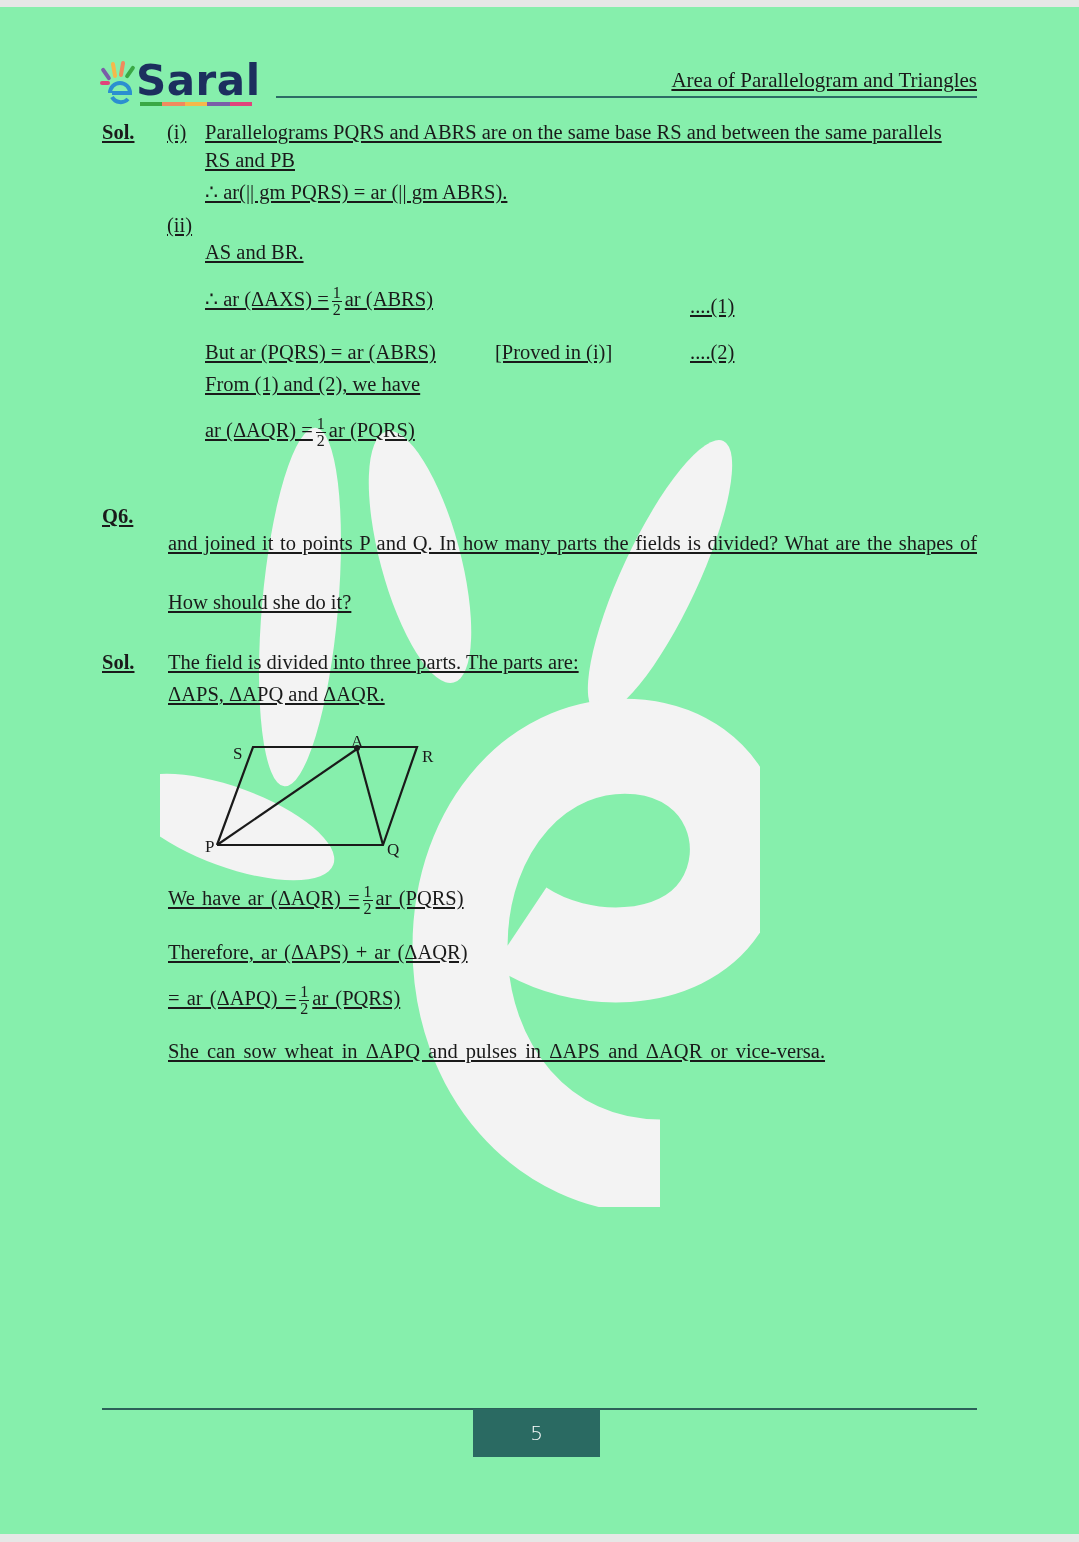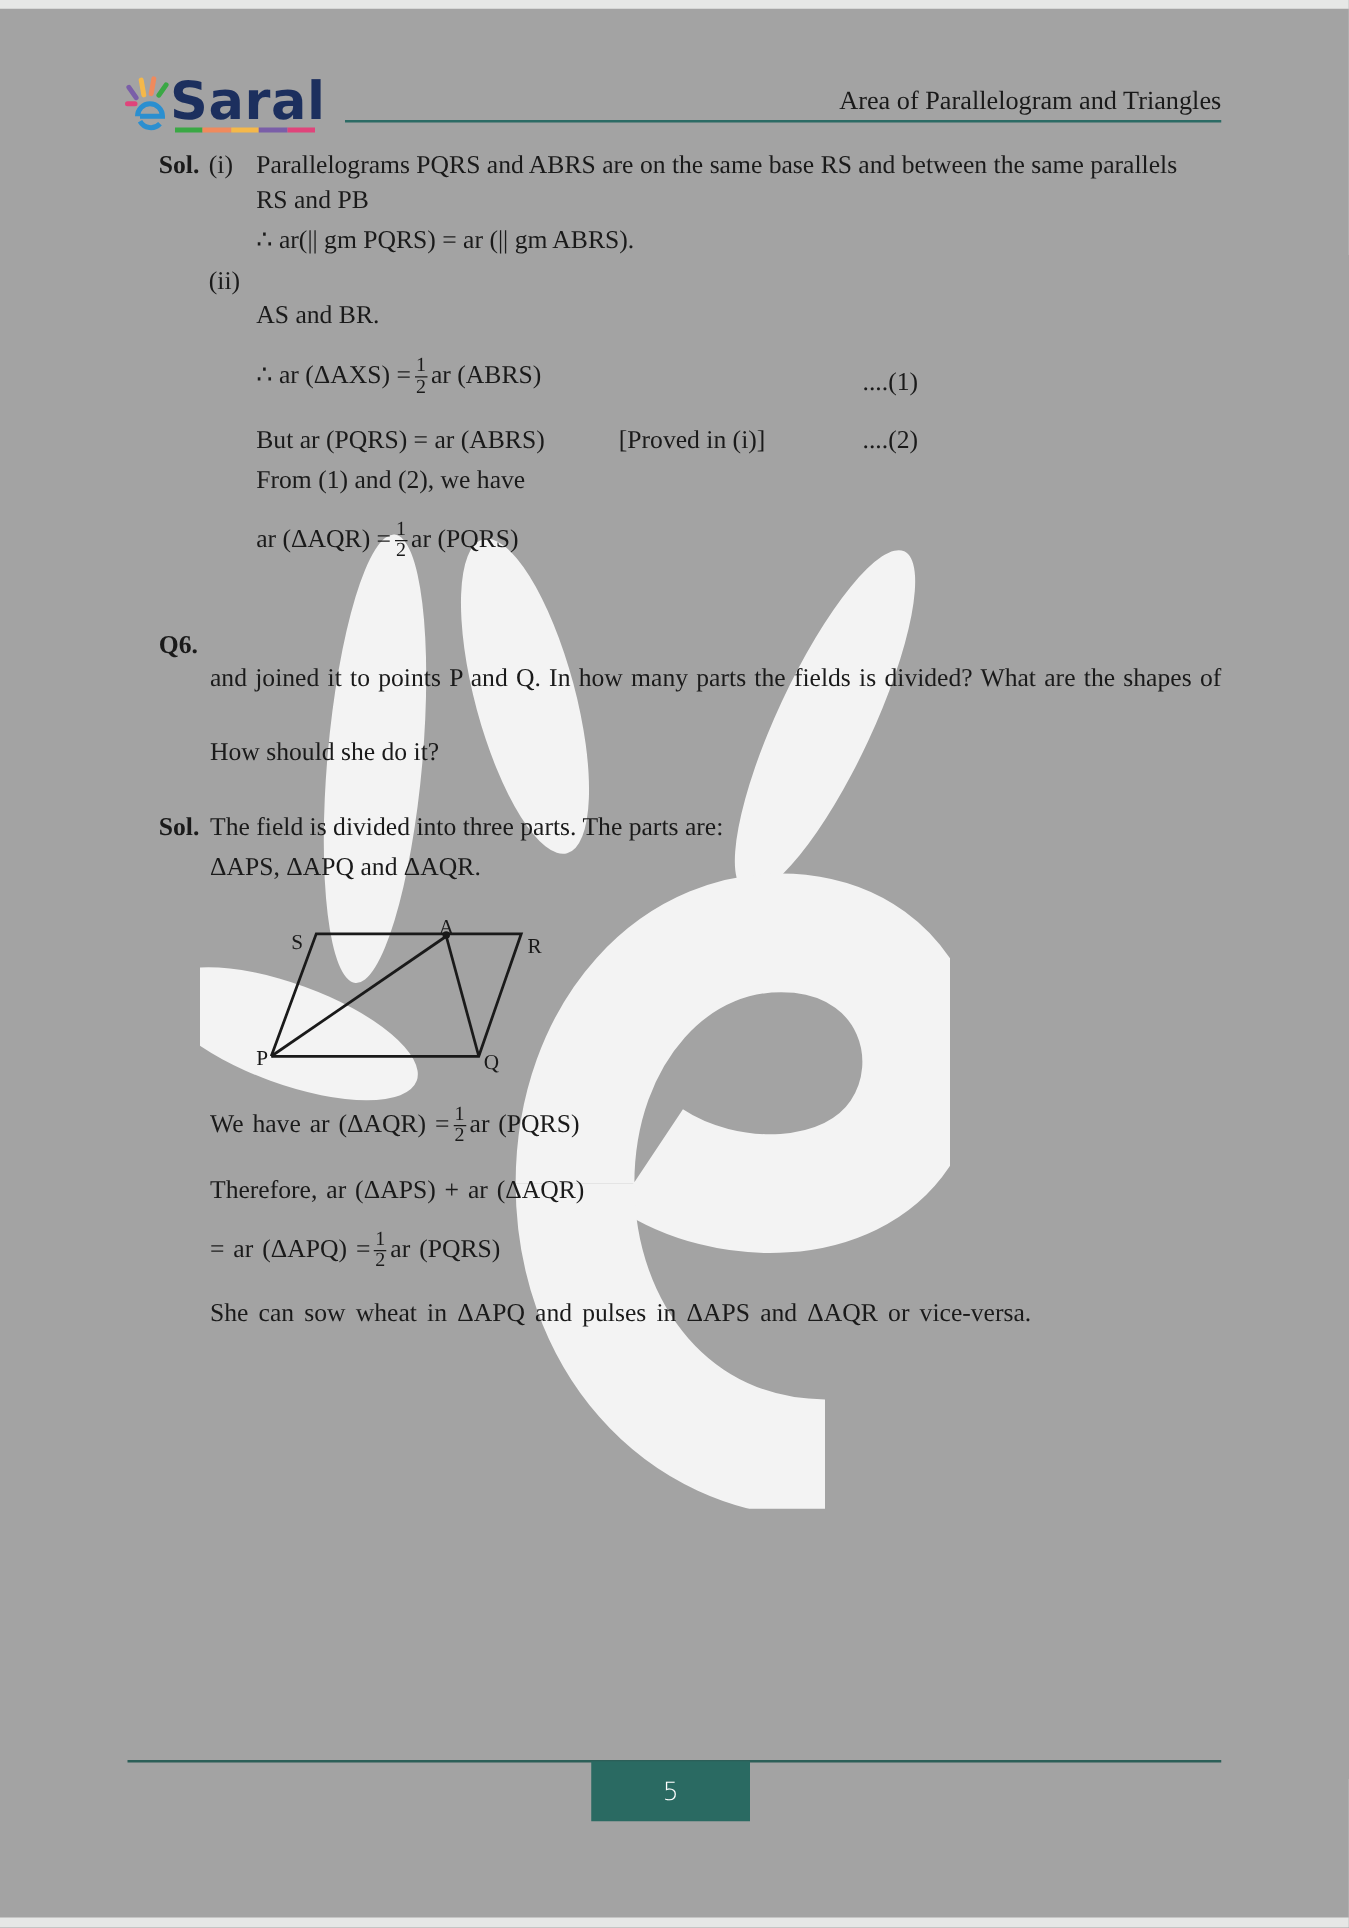--- a/index.html
+++ b/index.html
@@ -4,7 +4,7 @@
 <style>
   html, body { margin:0; padding:0; }
   body { width:1079px; height:1542px; background:#e6e7e6; position:relative; overflow:hidden; font-family:"Liberation Serif", serif; color:#1a1a1a; }
-  .page { position:absolute; left:0; top:7px; width:1079px; height:1527px; background:#a3a3a3; overflow:hidden; }
+  .page { position:absolute; left:0; top:7px; width:1079px; height:1527px; background:#86efac; overflow:hidden; }
   .watermark { position:absolute; left:160px; top:400px; width:600px; height:800px; pointer-events:none; }
   .abs { position:absolute; white-space:nowrap; }
   .txt { font-size:20.5px; line-height:24px; }

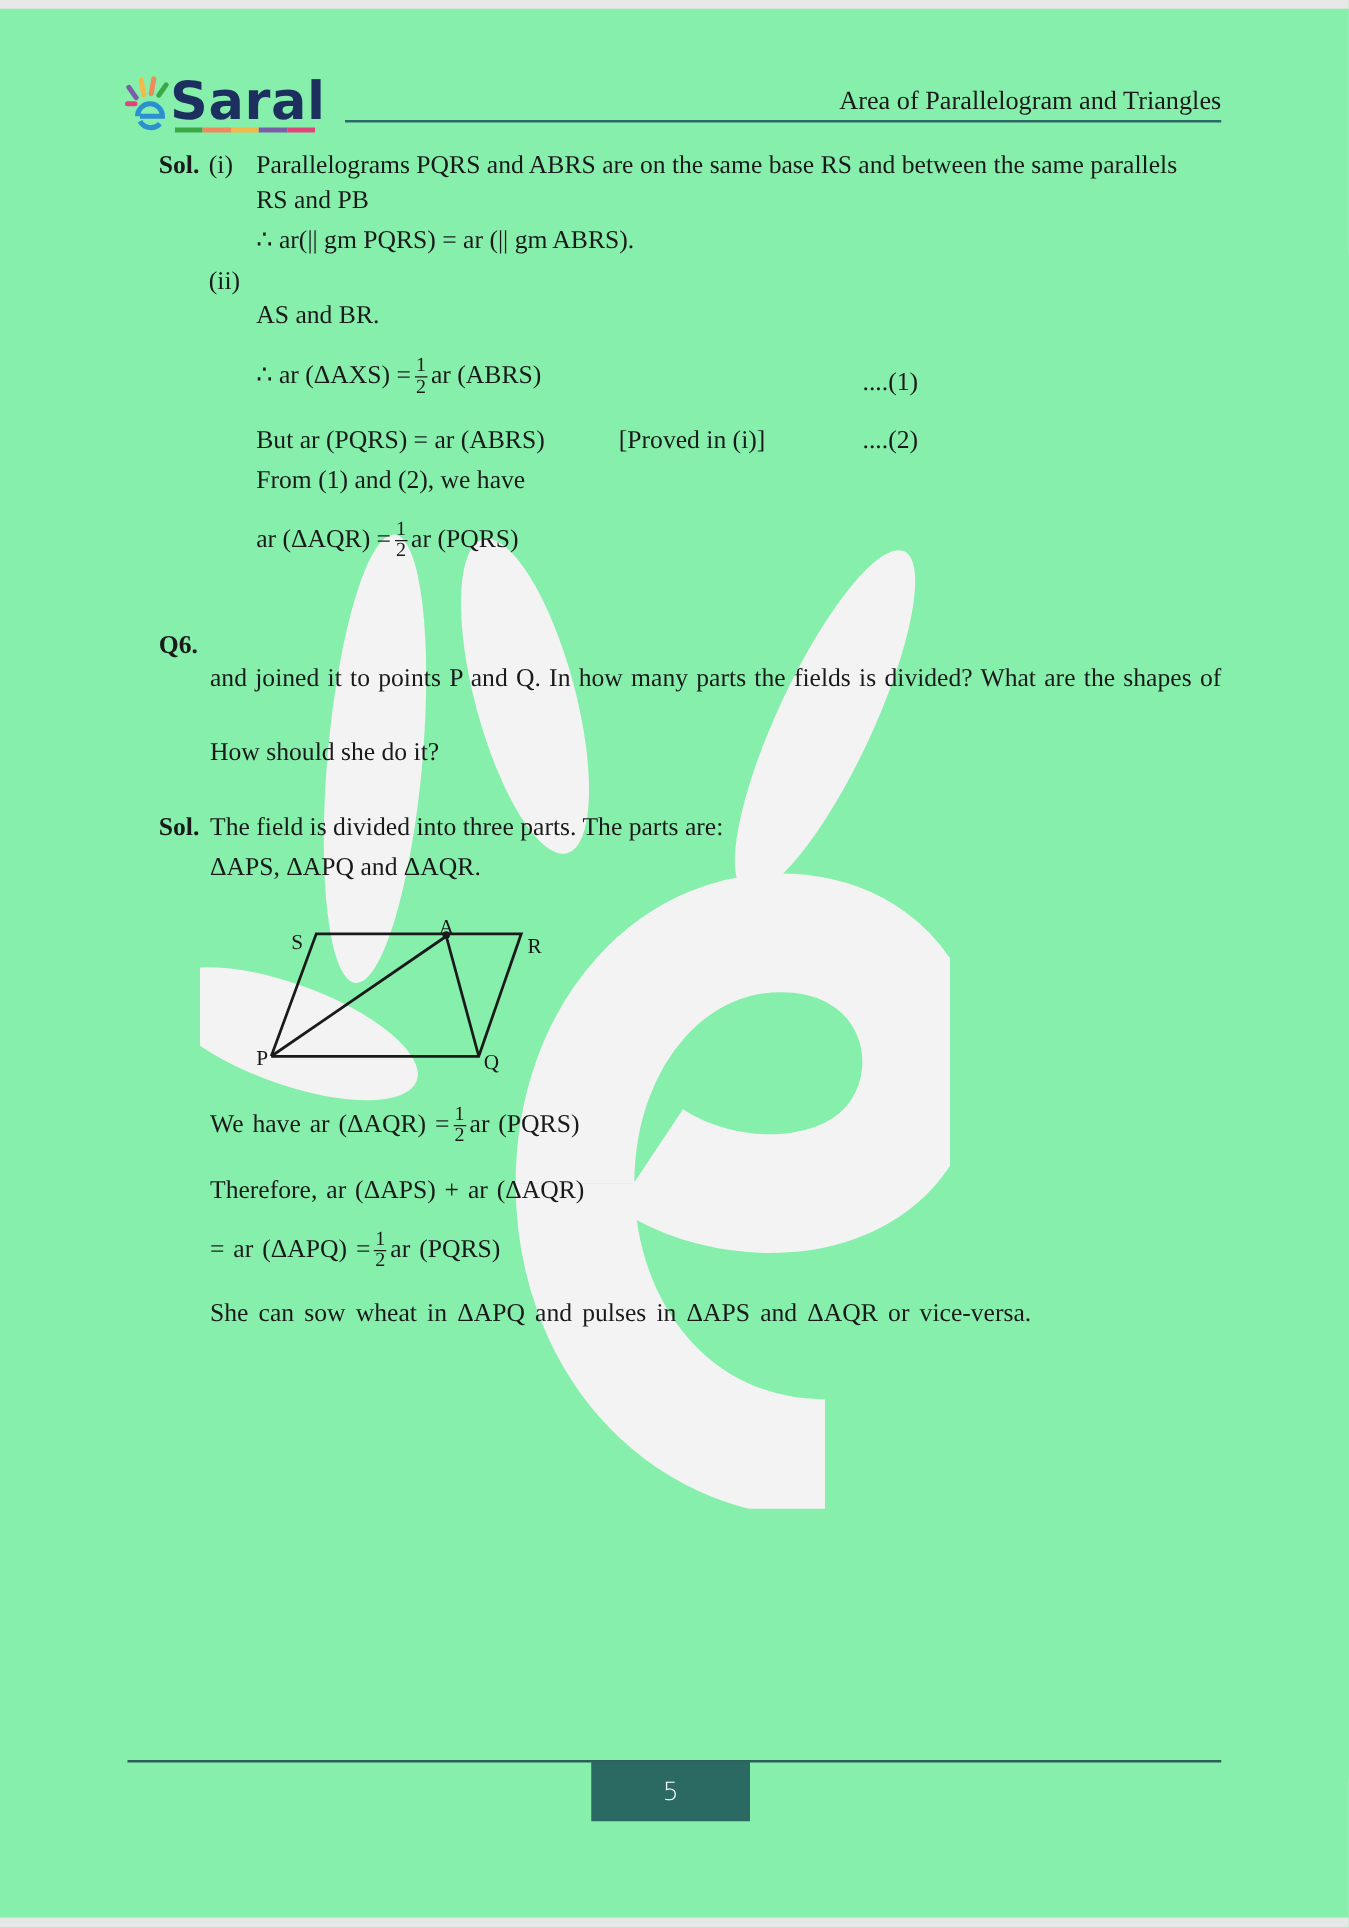--- a/index.html
+++ b/index.html
@@ -7,7 +7,7 @@
   .page { position:absolute; left:0; top:7px; width:1079px; height:1527px; background:#86efac; overflow:hidden; }
   .watermark { position:absolute; left:160px; top:400px; width:600px; height:800px; pointer-events:none; }
   .abs { position:absolute; white-space:nowrap; }
-  .txt { font-size:20.5px; line-height:24px; }
+  .txt { font-size:20.5px; line-height:24px;text-decoration:underline; }
   .b { font-weight:bold;margin-left:25px; }
   .logo { position:absolute; left:100px; top:50px; width:160px; height:50px; }
   .logo-word { position:absolute; left:36px; top:0px; font-family:"DejaVu Sans", sans-serif; font-size:42px; font-weight:bold; color:#1c2f5e; letter-spacing:0.5px; line-height:48px; }

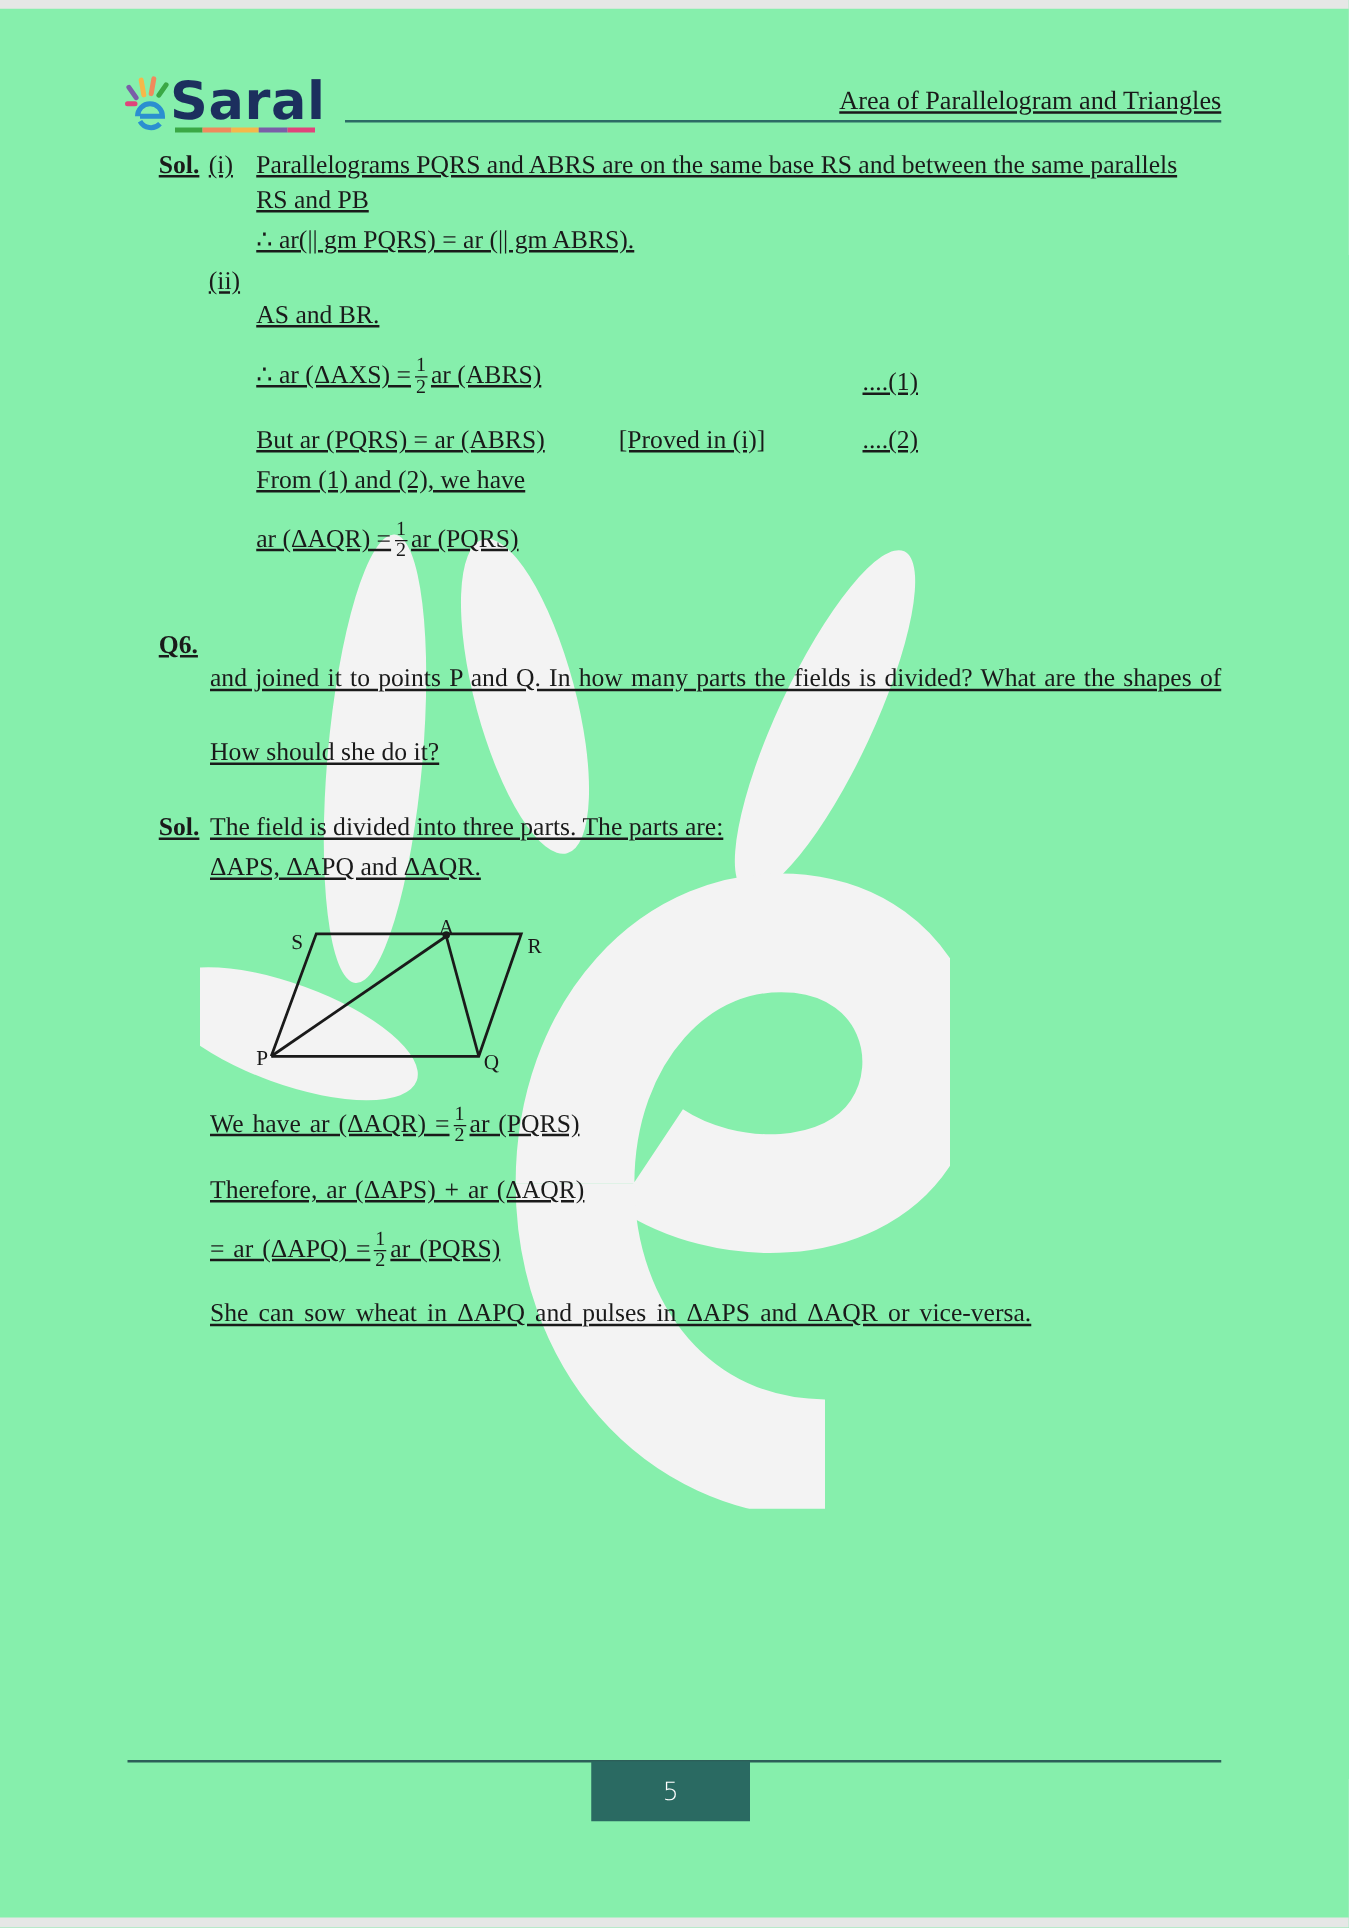--- a/index.html
+++ b/index.html
@@ -8,7 +8,7 @@
   .watermark { position:absolute; left:160px; top:400px; width:600px; height:800px; pointer-events:none; }
   .abs { position:absolute; white-space:nowrap; }
   .txt { font-size:20.5px; line-height:24px;text-decoration:underline; }
-  .b { font-weight:bold;margin-left:25px; }
+  .b { font-weight:bold; }
   .logo { position:absolute; left:100px; top:50px; width:160px; height:50px; }
   .logo-word { position:absolute; left:36px; top:0px; font-family:"DejaVu Sans", sans-serif; font-size:42px; font-weight:bold; color:#1c2f5e; letter-spacing:0.5px; line-height:48px; }
   .logo-bar { position:absolute; left:40px; top:45px; height:4px; width:112px; display:flex; }

